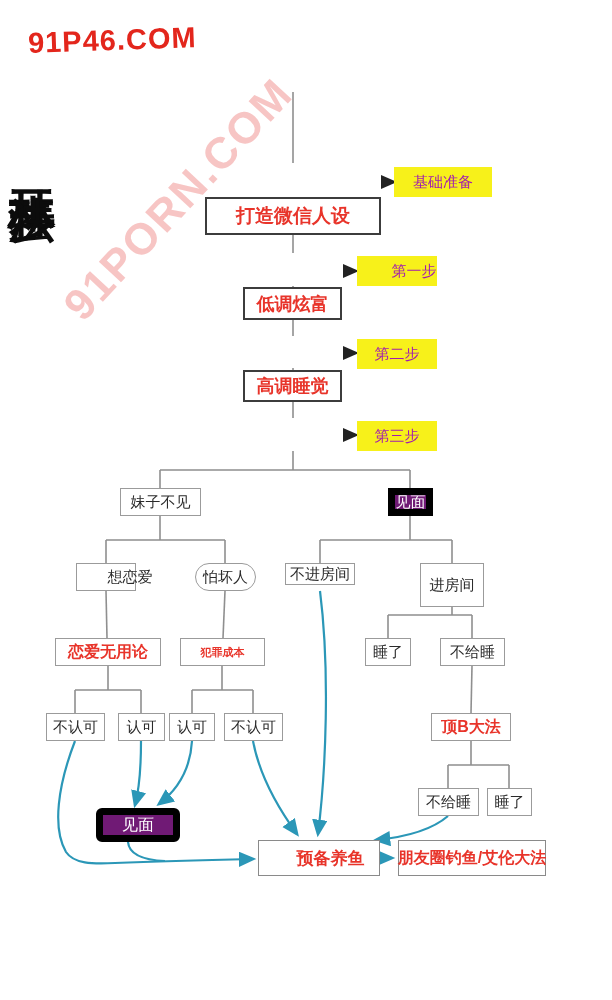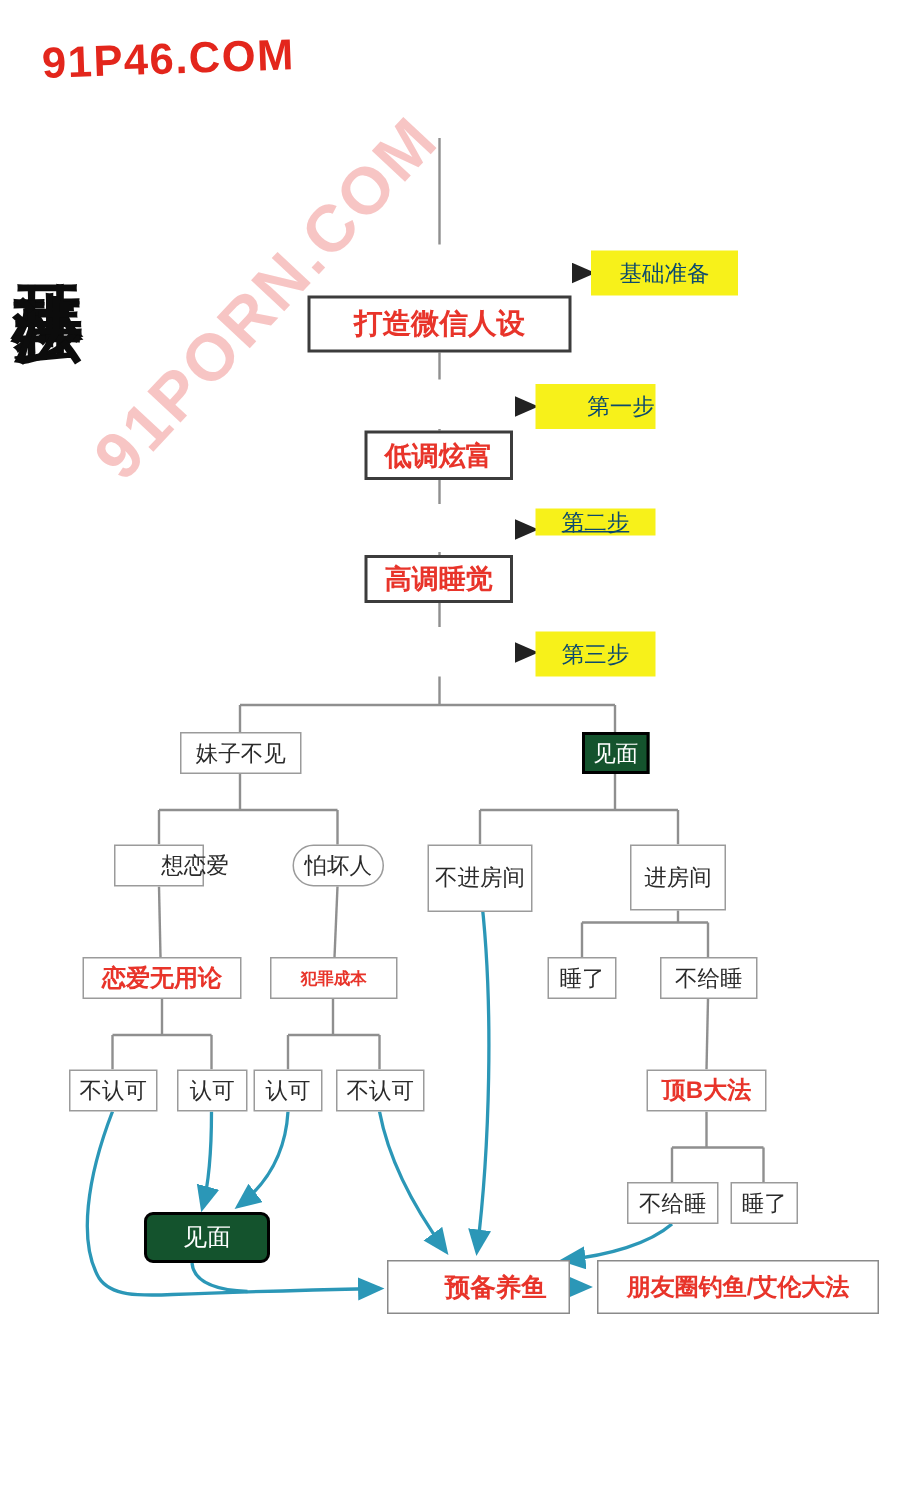--- a/index.html
+++ b/index.html
@@ -24,7 +24,7 @@
   .red{color:#e8342a;font-weight:bold;}
   .step{border:2px solid #3c3c3c;font-size:19px;font-weight:bold;color:#e8342a;margin-top:34px;}
   .small-step{font-size:18px;}
-  .tag{background:#f7f11a;border:none;font-size:15px;color:#0c4a6e;font-weight:normal;}
+  .tag{background:#f7f11a;border:none;font-size:15px;color:#a21caf;font-weight:normal;}
   .teal{background:#14532d;border:2px solid #000000;color:#ffffff;}
   .rounded{border-radius:6px;font-size:16px;}
   .endbox{font-size:17px;border:1px solid #8a8a8a;}

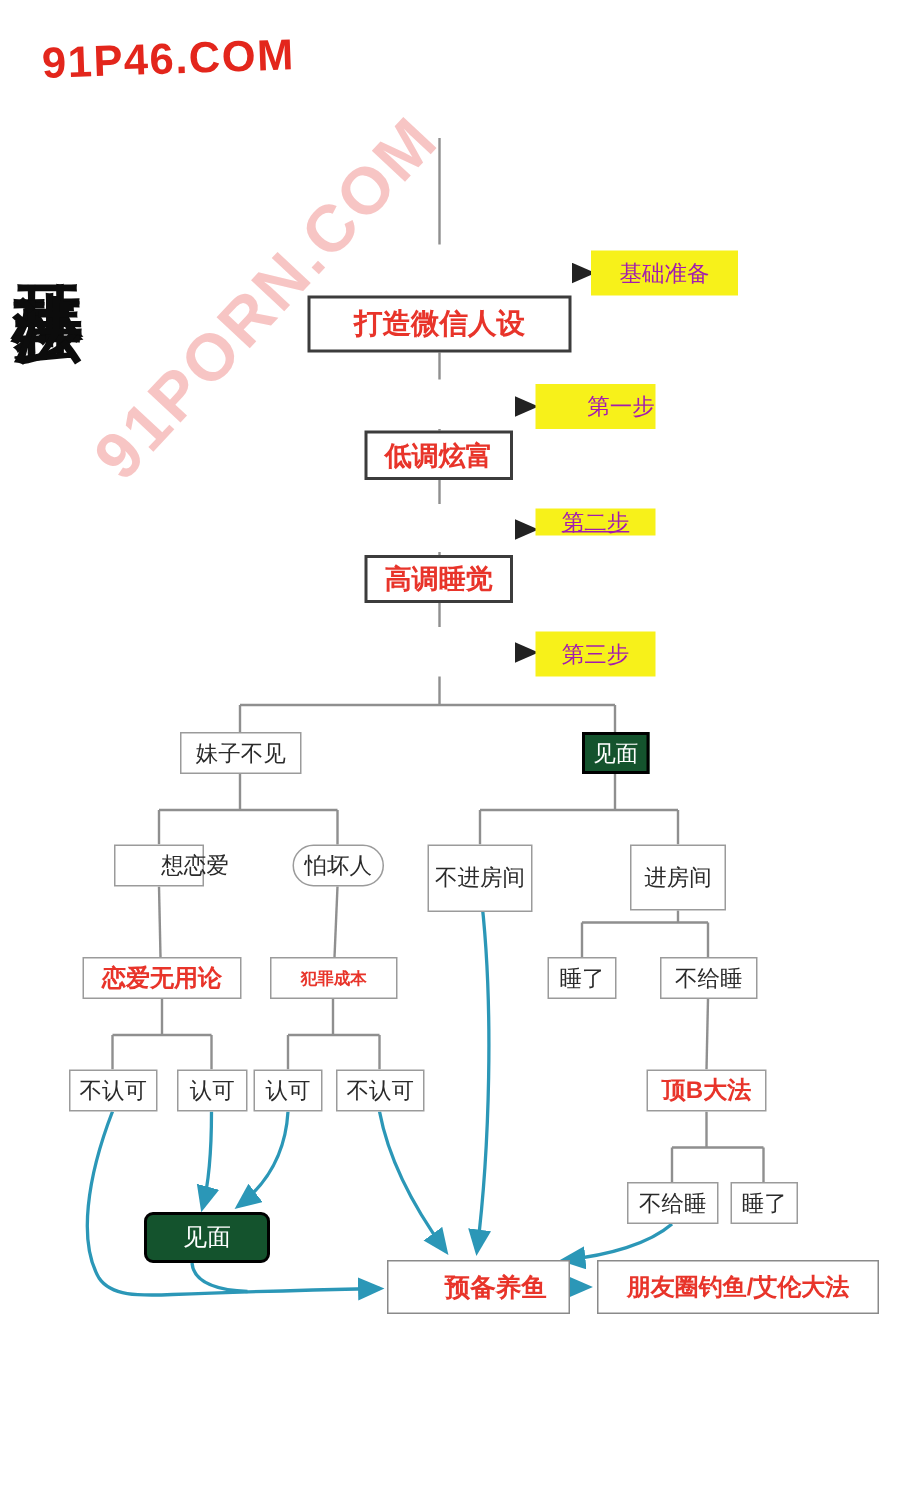--- a/index.html
+++ b/index.html
@@ -92,7 +92,7 @@
   <div class="node tag" style="left:357px;top:256px;width:80px;height:30px;padding-left:34px;">第一步</div>
 
   <div class="node step small-step" style="left:243px;top:336px;width:99px;height:32px;">高调睡觉</div>
-  <div class="node tag" style="left:357px;top:339px;width:80px;height:18px;text-decoration:underline;">第二步</div>
+  <div class="node tag" style="left:357px;top:339px;width:80px;height:30px;">第二步</div>
 
   <div class="node tag" style="left:357px;top:421px;width:80px;height:30px;">第三步</div>
 

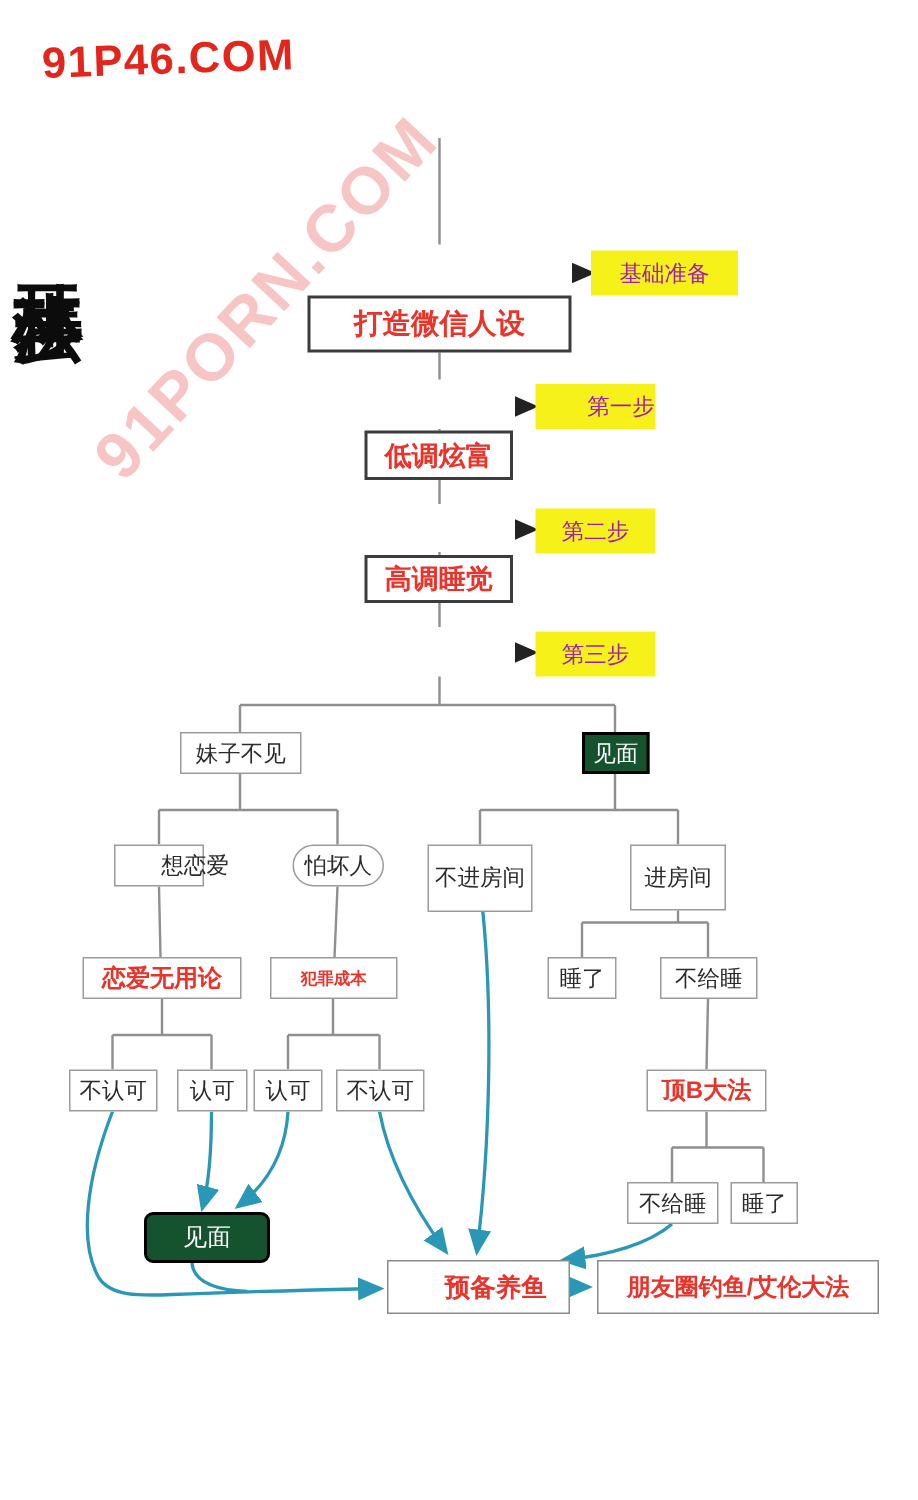--- a/index.html
+++ b/index.html
@@ -25,7 +25,7 @@
   .step{border:2px solid #3c3c3c;font-size:19px;font-weight:bold;color:#e8342a;margin-top:34px;}
   .small-step{font-size:18px;}
   .tag{background:#f7f11a;border:none;font-size:15px;color:#a21caf;font-weight:normal;}
-  .teal{background:#14532d;border:2px solid #000000;color:#ffffff;}
+  .teal{background:#701a75;border:7px solid #000000;color:#ffffff;}
   .rounded{border-radius:6px;font-size:16px;}
   .endbox{font-size:17px;border:1px solid #8a8a8a;}
 </style>

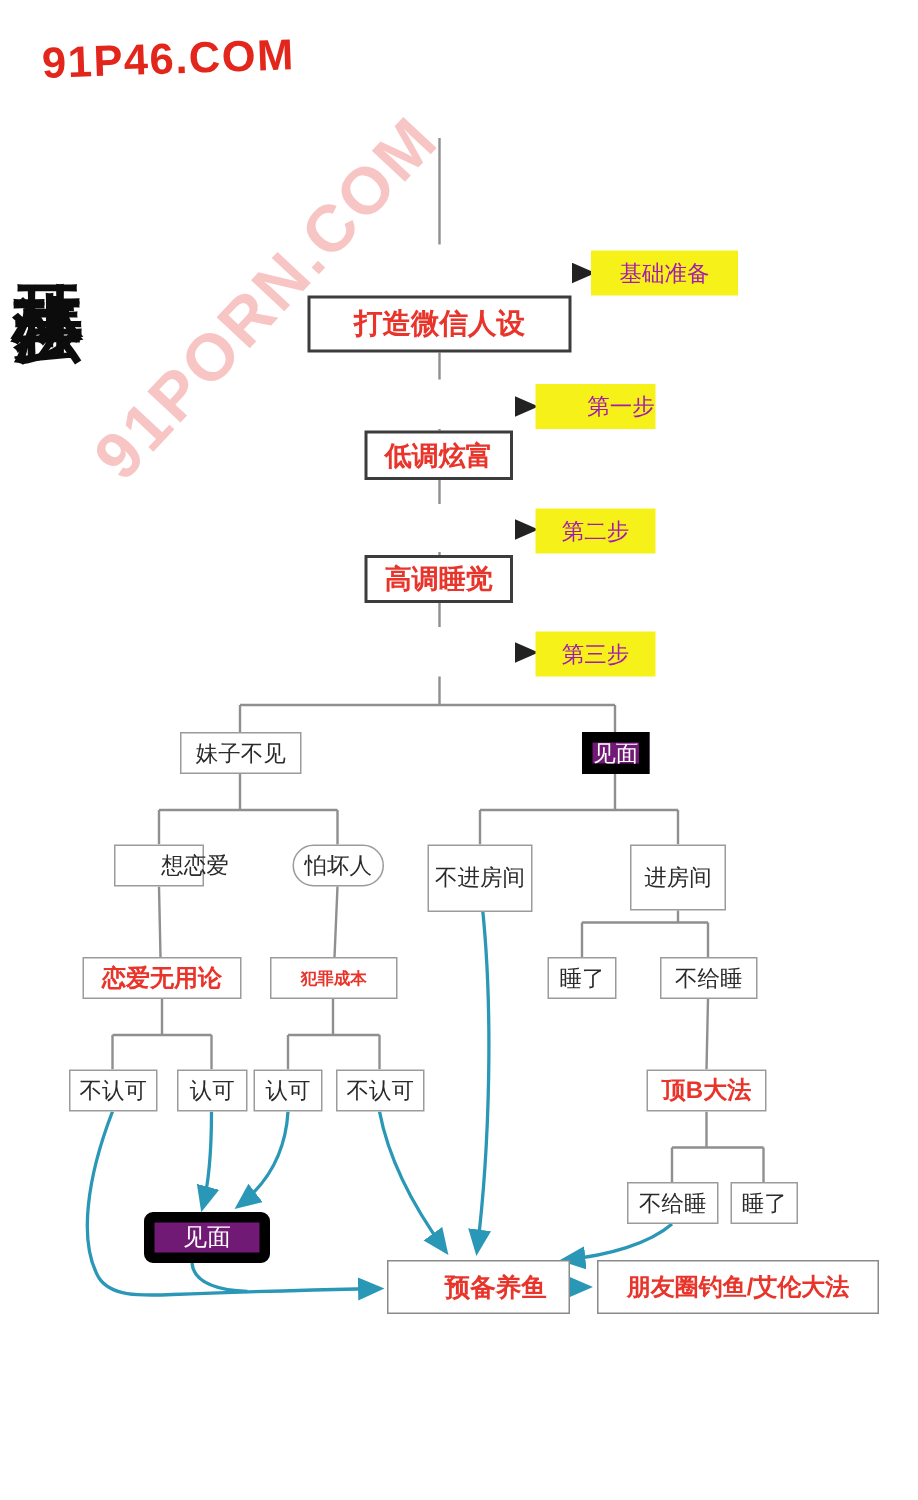--- a/index.html
+++ b/index.html
@@ -110,7 +110,7 @@
   <div class="node" style="left:169px;top:713px;width:46px;height:28px;">认可</div>
   <div class="node" style="left:224px;top:713px;width:59px;height:28px;">不认可</div>
 
-  <div class="node" style="left:285px;top:563px;width:70px;height:45px;">不进房间</div>
+  <div class="node" style="left:285px;top:563px;width:70px;height:22px;">不进房间</div>
   <div class="node" style="left:420px;top:563px;width:64px;height:44px;">进房间</div>
 
   <div class="node" style="left:365px;top:638px;width:46px;height:28px;">睡了</div>

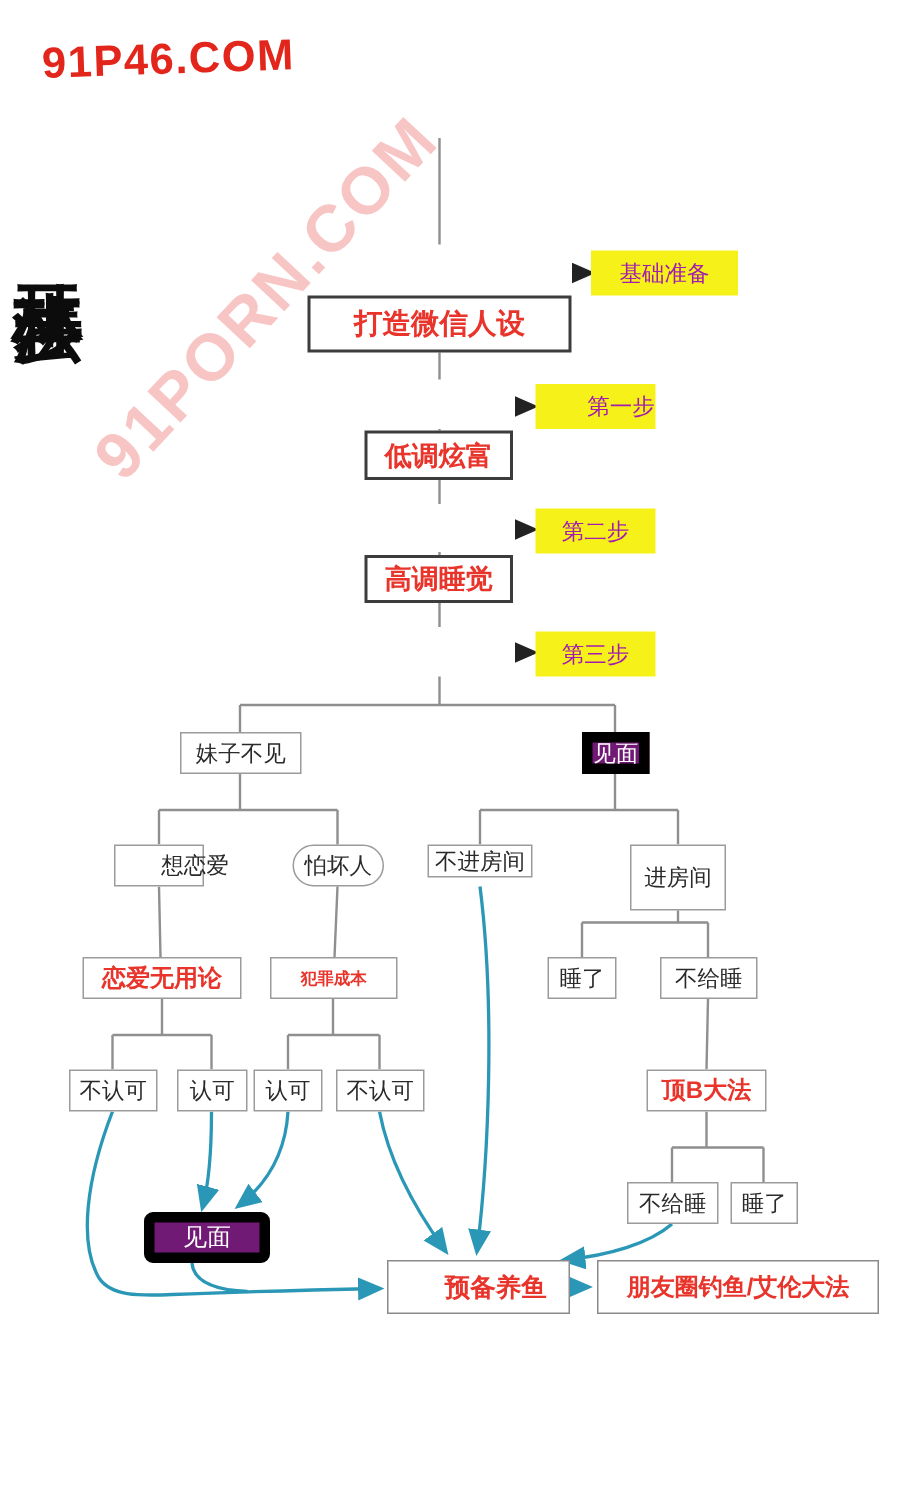--- a/index.html
+++ b/index.html
@@ -124,7 +124,7 @@
   <div class="node teal rounded" style="left:96px;top:808px;width:84px;height:34px;">见面</div>
 
   <div class="node red endbox" style="left:258px;top:840px;width:122px;height:36px;padding-left:23px;">预备养鱼</div>
-  <div class="node red endbox" style="left:398px;top:840px;width:188px;height:36px;font-size:16px;">朋友圈钓鱼/艾伦大法</div>
+  <div class="node red endbox" style="left:398px;top:840px;width:148px;height:36px;font-size:16px;">朋友圈钓鱼/艾伦大法</div>
 
 </div>
 

